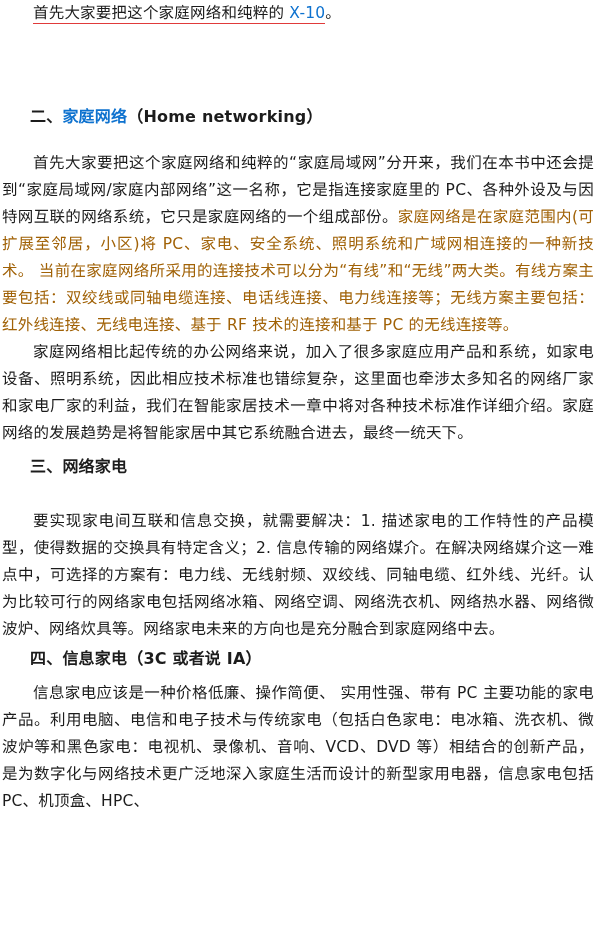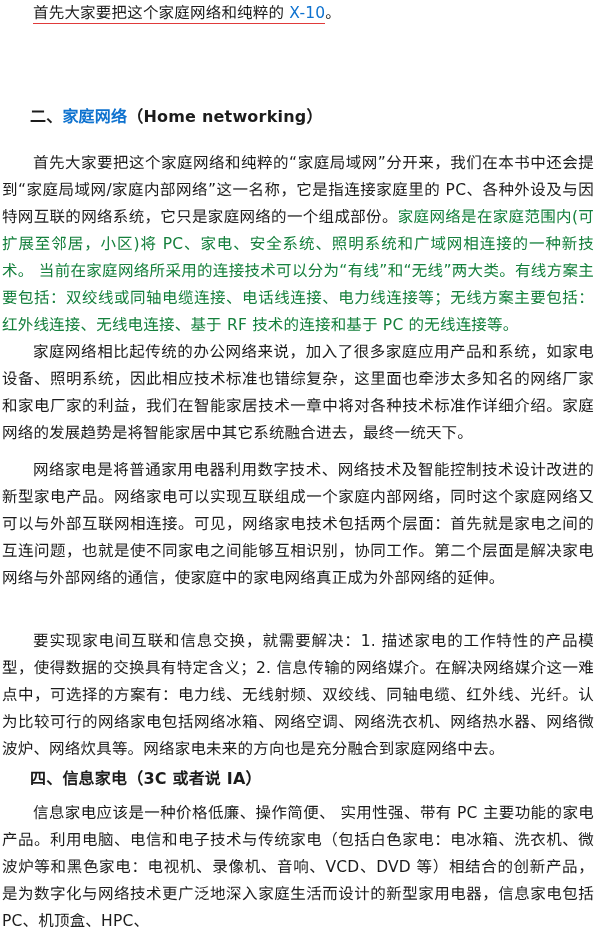--- a/index.html
+++ b/index.html
@@ -53,7 +53,7 @@
     cursor: pointer;
   }
   .red {
-    color: #15803d;
+    color: #a16207;
   }
   #h-home  { margin-top: 76px; }
   #p1      { margin-top: 20px; }

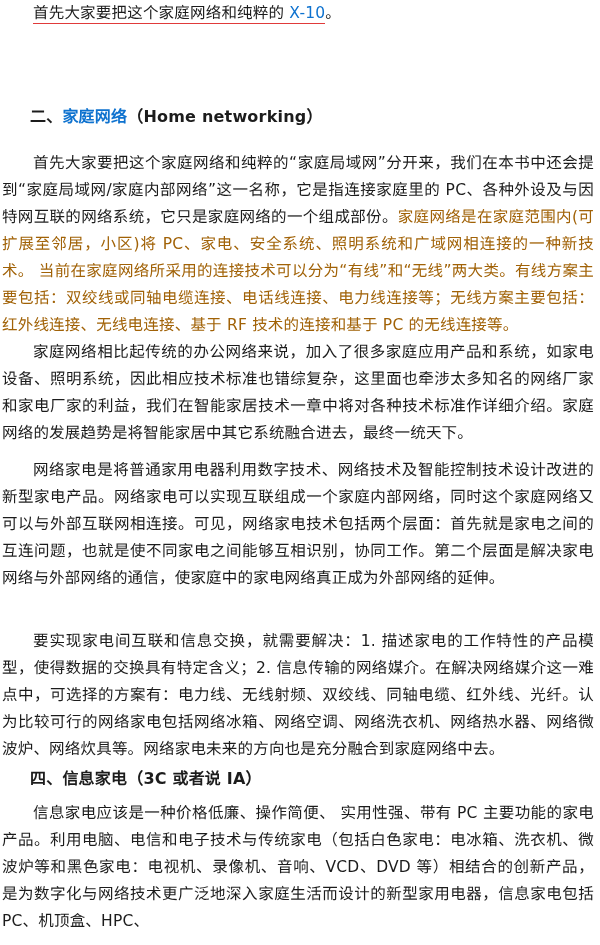--- a/index.html
+++ b/index.html
@@ -77,6 +77,7 @@
 
   <p class="body" id="p2">家庭网络相比起传统的办公网络来说，加入了很多家庭应用产品和系统，如家电设备、照明系统，因此相应技术标准也错综复杂，这里面也牵涉太多知名的网络厂家和家电厂家的利益，我们在智能家居技术一章中将对各种技术标准作详细介绍。家庭网络的发展趋势是将智能家居中其它系统融合进去，最终一统天下。</p>
 
+  <h2 class="sec" id="h-net">三、网络家电</h2>
 
   <p class="body" id="p3">网络家电是将普通家用电器利用数字技术、网络技术及智能控制技术设计改进的新型家电产品。网络家电可以实现互联组成一个家庭内部网络，同时这个家庭网络又可以与外部互联网相连接。可见，网络家电技术包括两个层面：首先就是家电之间的互连问题，也就是使不同家电之间能够互相识别，协同工作。第二个层面是解决家电网络与外部网络的通信，使家庭中的家电网络真正成为外部网络的延伸。</p>
 

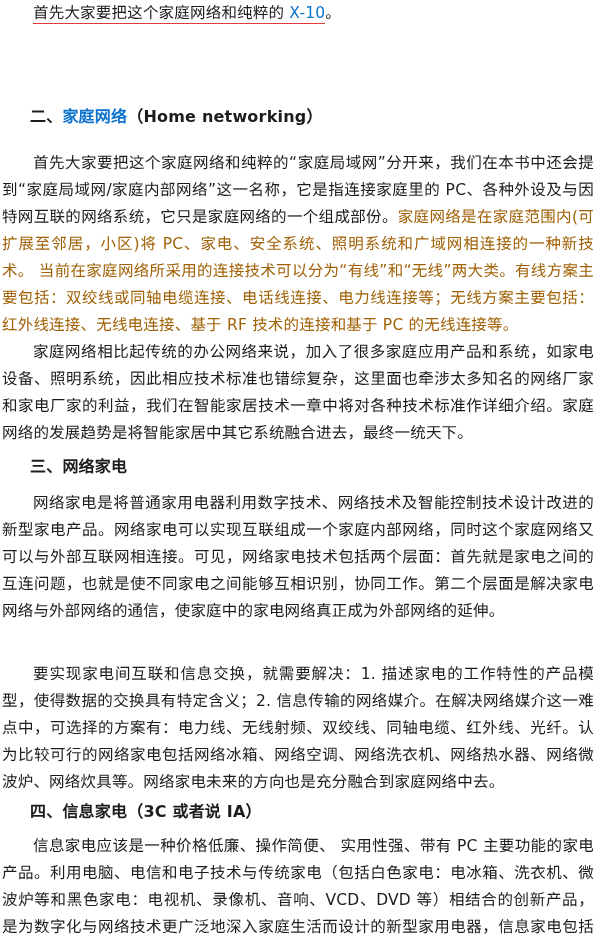--- a/index.html
+++ b/index.html
@@ -79,7 +79,6 @@
 
   <h2 class="sec" id="h-net">三、网络家电</h2>
 
-  <p class="body" id="p3">网络家电是将普通家用电器利用数字技术、网络技术及智能控制技术设计改进的新型家电产品。网络家电可以实现互联组成一个家庭内部网络，同时这个家庭网络又可以与外部互联网相连接。可见，网络家电技术包括两个层面：首先就是家电之间的互连问题，也就是使不同家电之间能够互相识别，协同工作。第二个层面是解决家电网络与外部网络的通信，使家庭中的家电网络真正成为外部网络的延伸。</p>
 
   <p class="body" id="p4">要实现家电间互联和信息交换，就需要解决：1. 描述家电的工作特性的产品模型，使得数据的交换具有特定含义；2. 信息传输的网络媒介。在解决网络媒介这一难点中，可选择的方案有：电力线、无线射频、双绞线、同轴电缆、红外线、光纤。认为比较可行的网络家电包括网络冰箱、网络空调、网络洗衣机、网络热水器、网络微波炉、网络炊具等。网络家电未来的方向也是充分融合到家庭网络中去。</p>
 

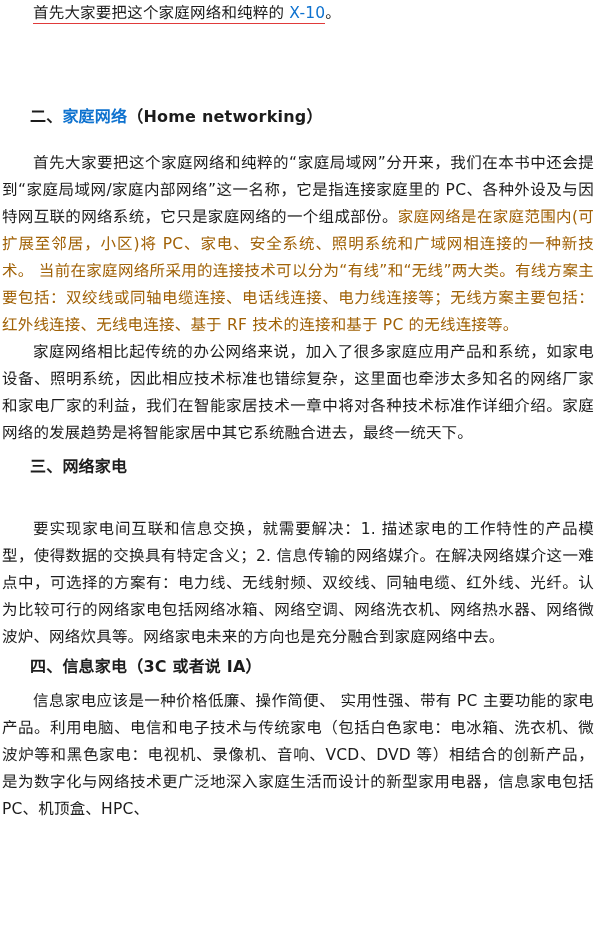--- a/index.html
+++ b/index.html
@@ -60,7 +60,7 @@
   #p2      { }
   #h-net   { margin-top: 6px;  }
   #p3      { margin-top: 10px; }
-  #p4      { margin-top: 36px; }
+  #p4      { margin-top: 28px; }
   #h-info  { margin-top: 2px;  }
   #p5      { margin-top: 8px;  }
 </style>

